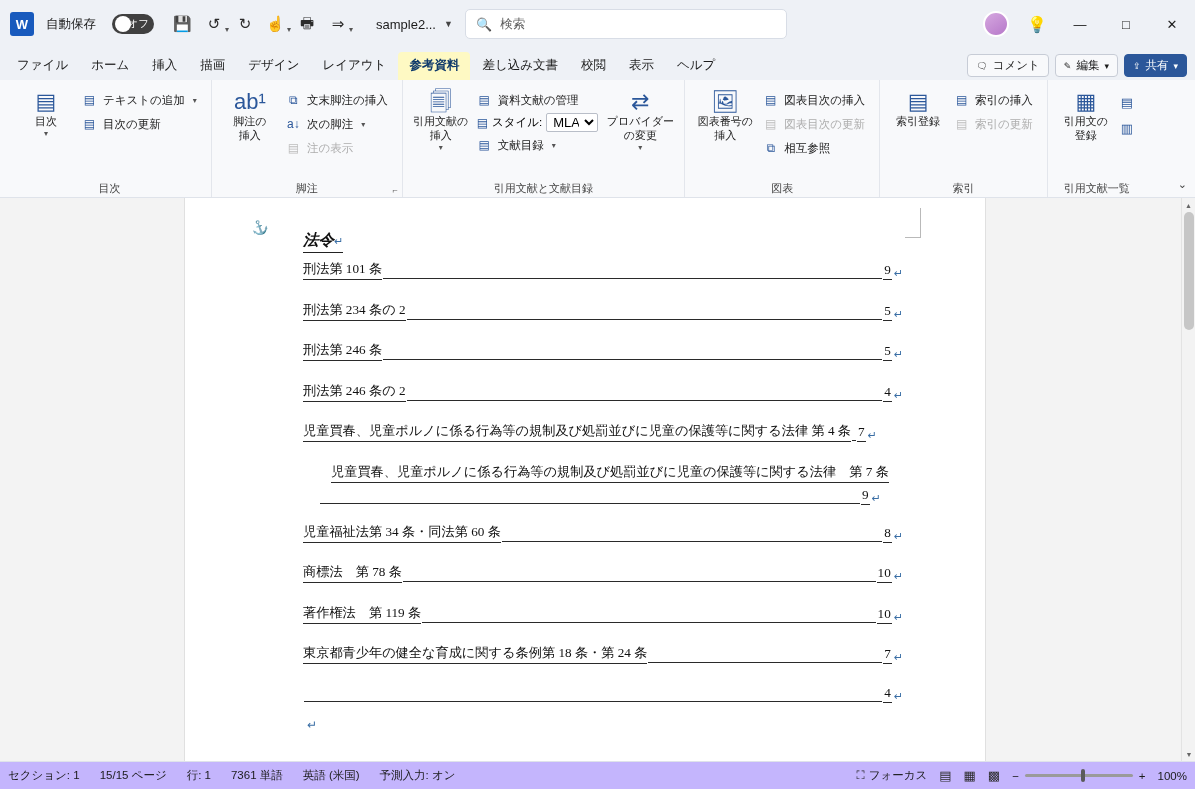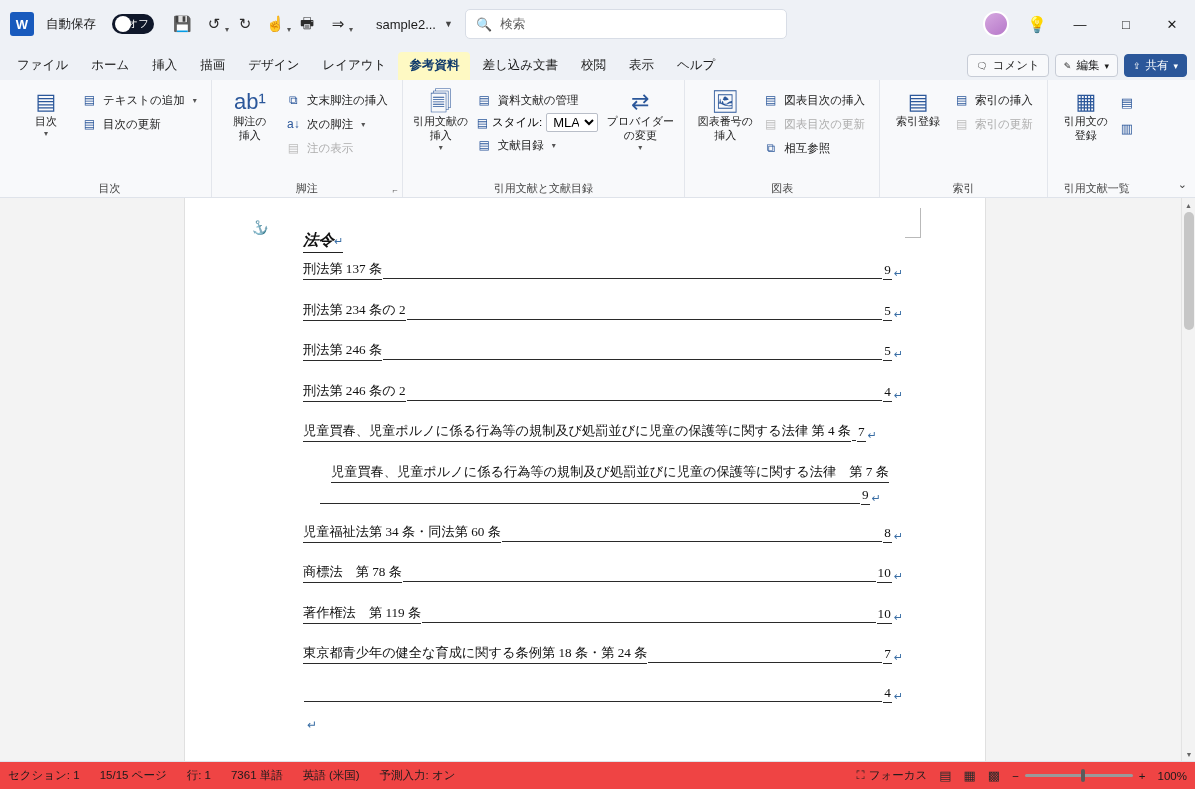--- a/index.html
+++ b/index.html
@@ -38,7 +38,7 @@
   .autosave-label { font-size: 12.5px; color: #1b1b1b; margin-right: 16px; }
   .toggle {
     width: 42px; height: 20px; border-radius: 10px;
-    background: #0f172a; position: relative; display: flex; align-items: center;
+    background: #404040; position: relative; display: flex; align-items: center;
     margin-right: 14px;
   }
   .toggle .knob {

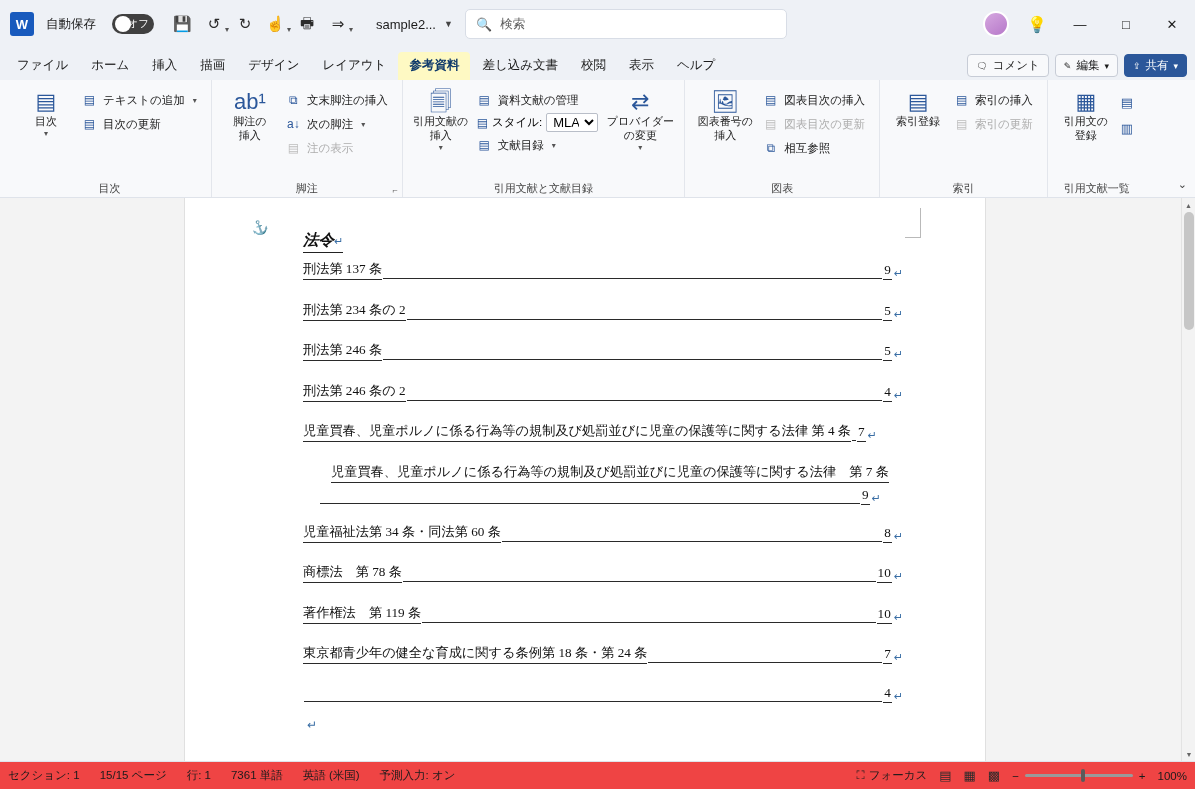--- a/index.html
+++ b/index.html
@@ -471,7 +471,7 @@
       <div class="toc-list">
 
         <div class="toc-row">
-          <span class="txt">刑法第 137 条</span>
+          <span class="txt">刑法第 101 条</span>
           <span class="dots"></span>
           <span class="pg">9</span>
           <span class="pil">↵</span>

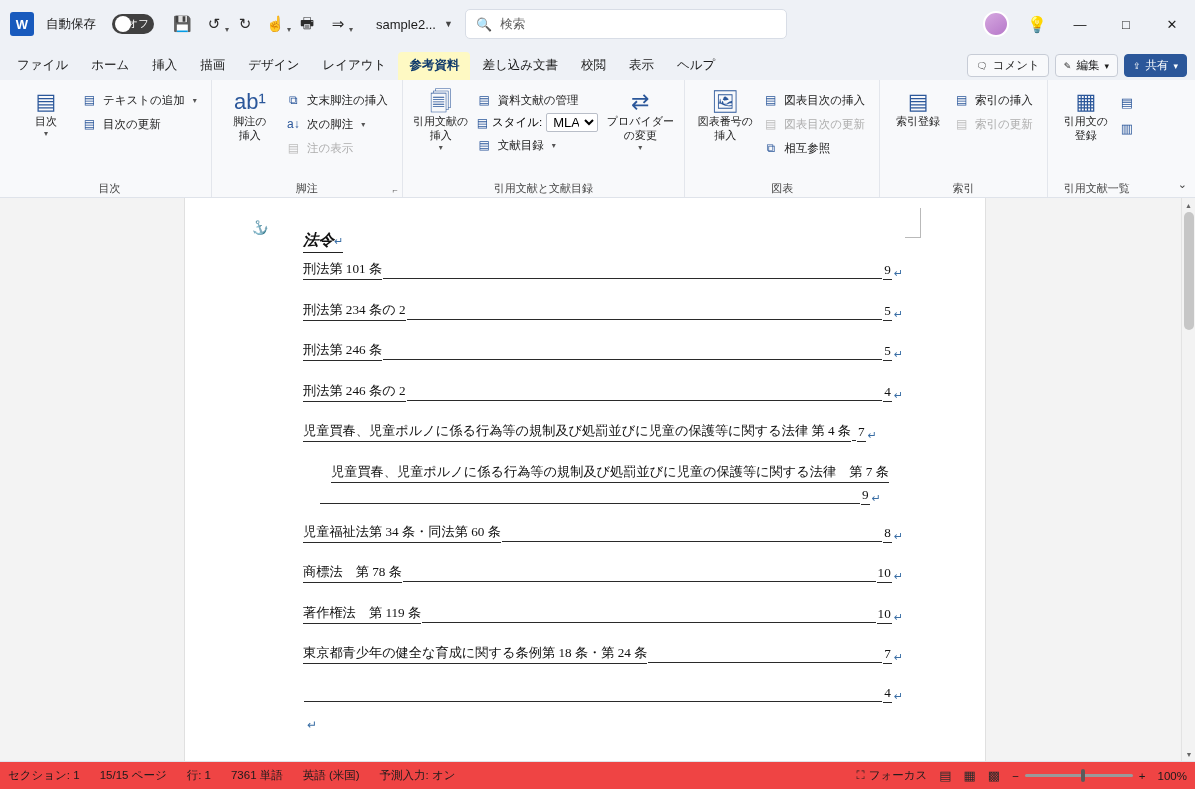--- a/index.html
+++ b/index.html
@@ -235,7 +235,7 @@
 
   
   .statusbar {
-    height: 28px; background: #ef4444; border-top: 1px solid #dfe3ea;
+    height: 28px; background: #c4b5fd; border-top: 1px solid #dfe3ea;
     display: flex; align-items: center; font-size: 11.5px; color: #1b1b1b;
     padding: 0 8px; flex: none; position: relative;
   }

